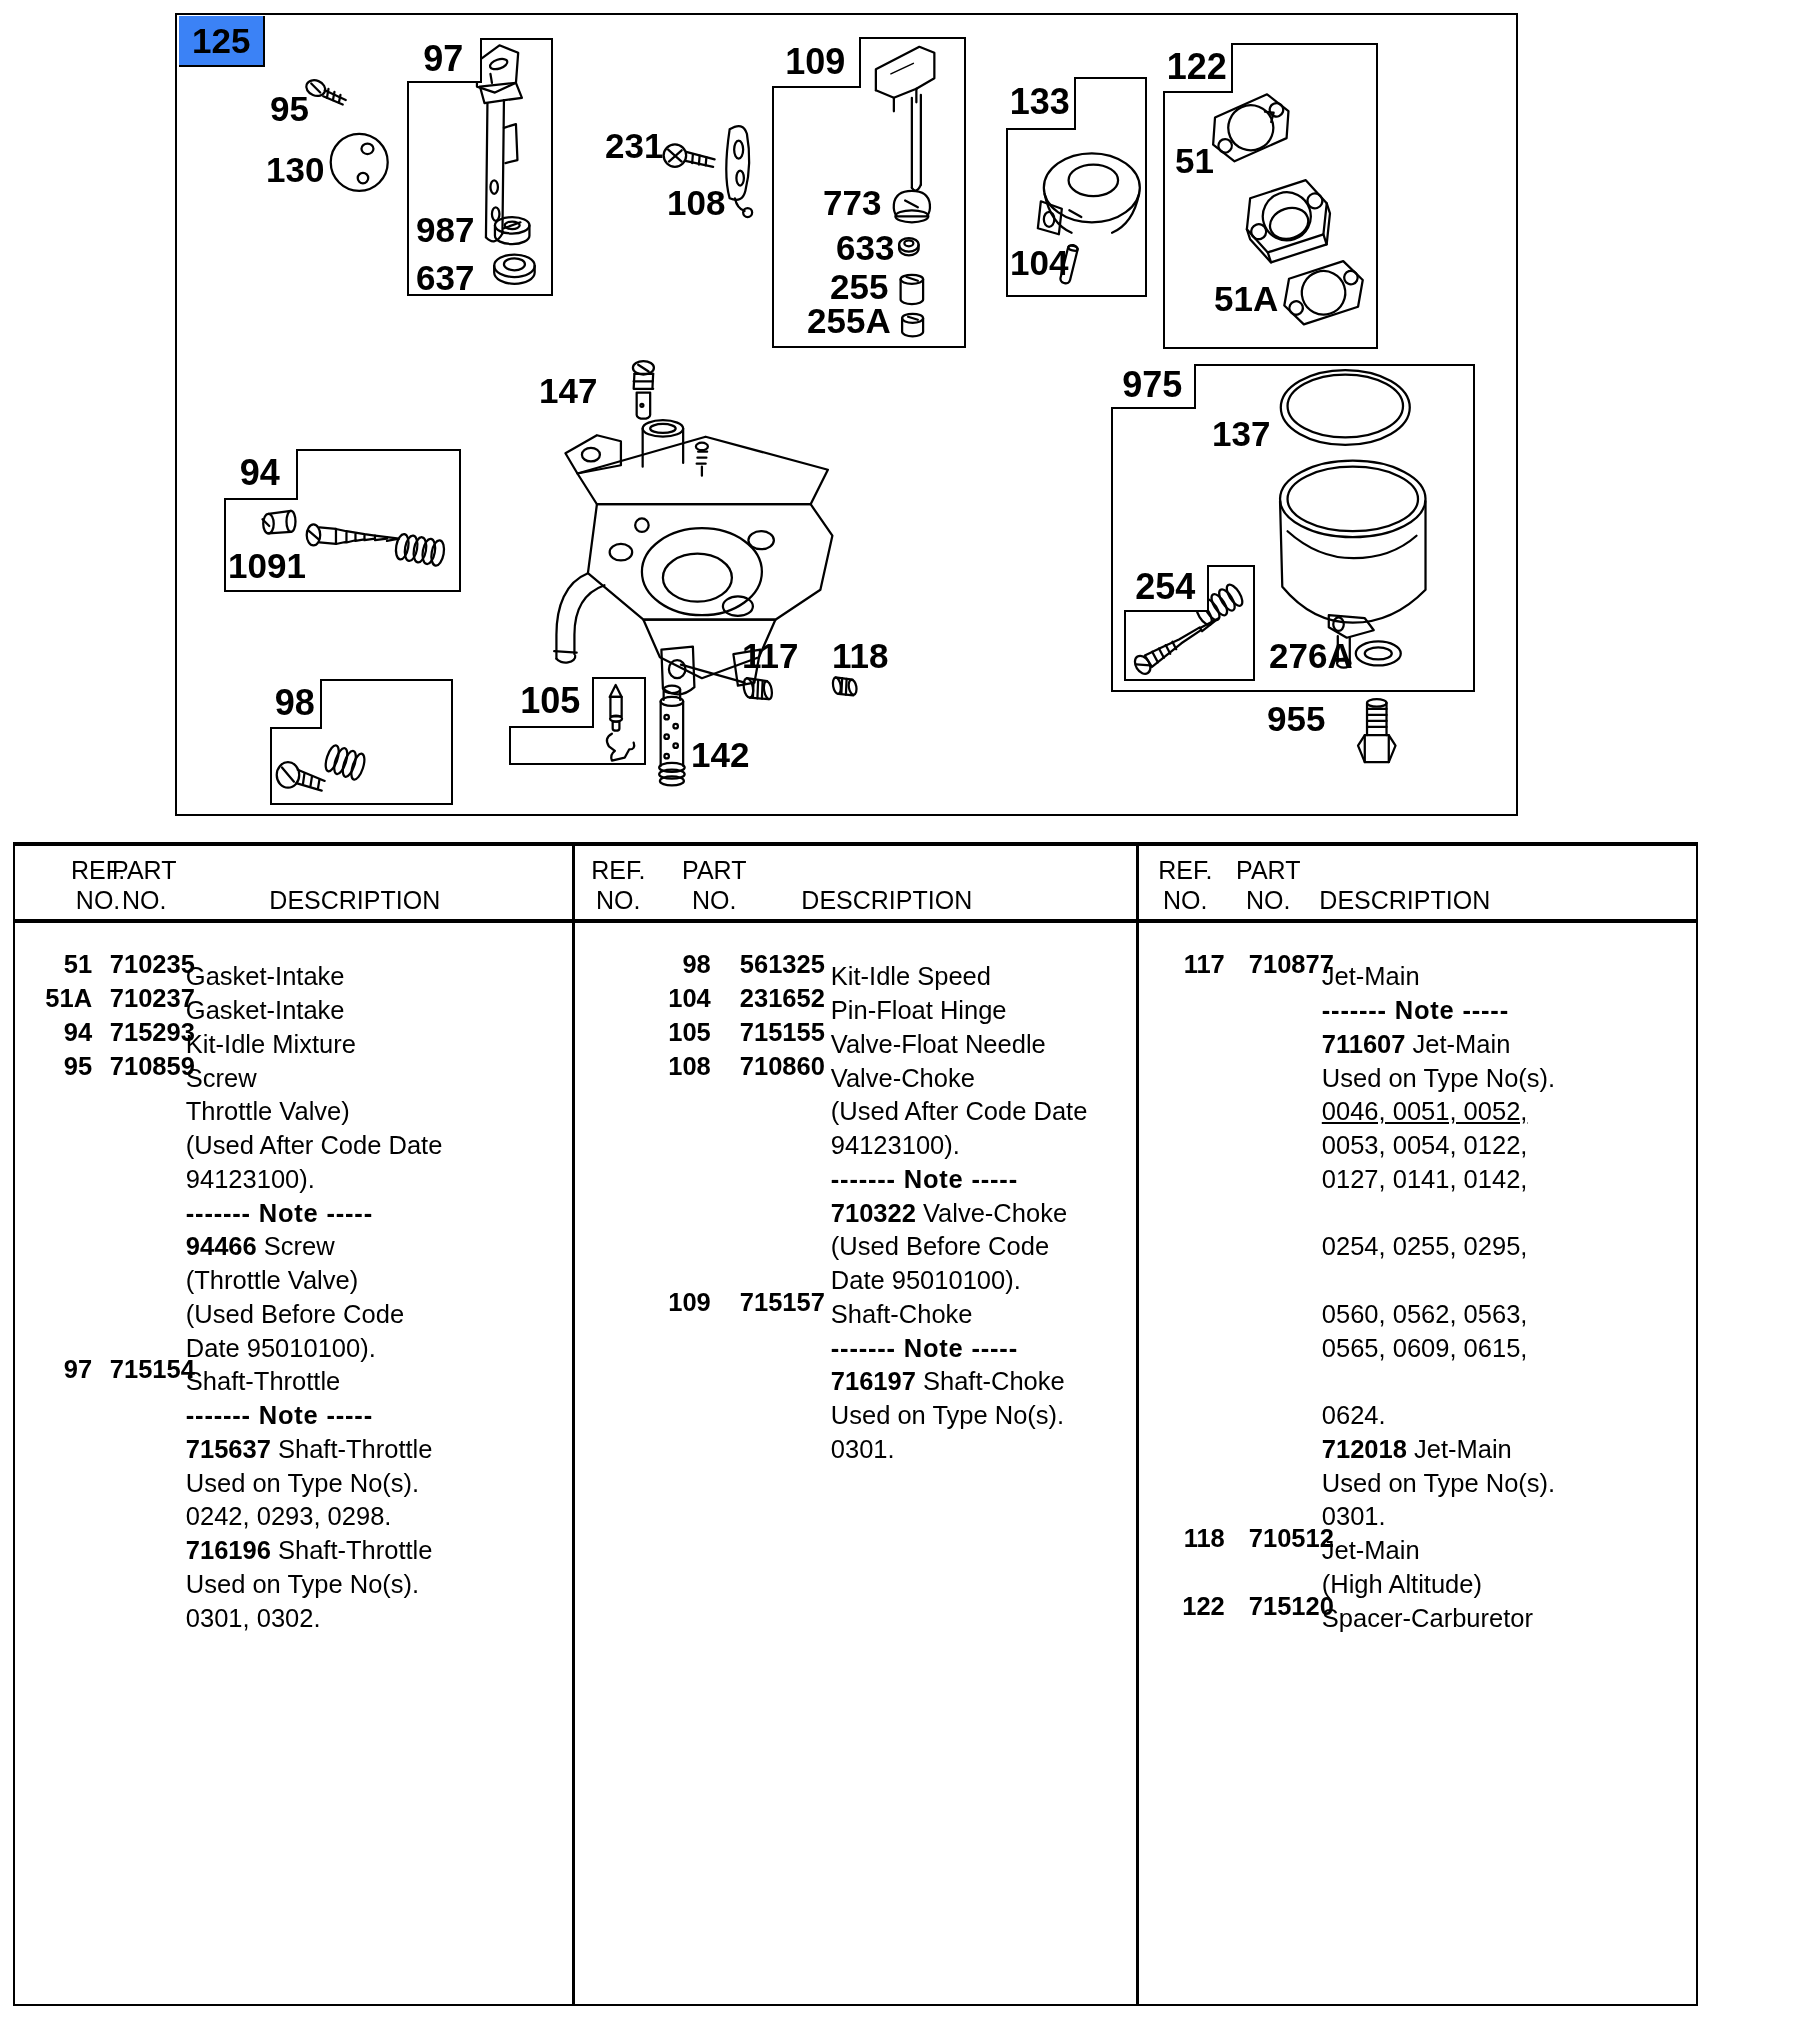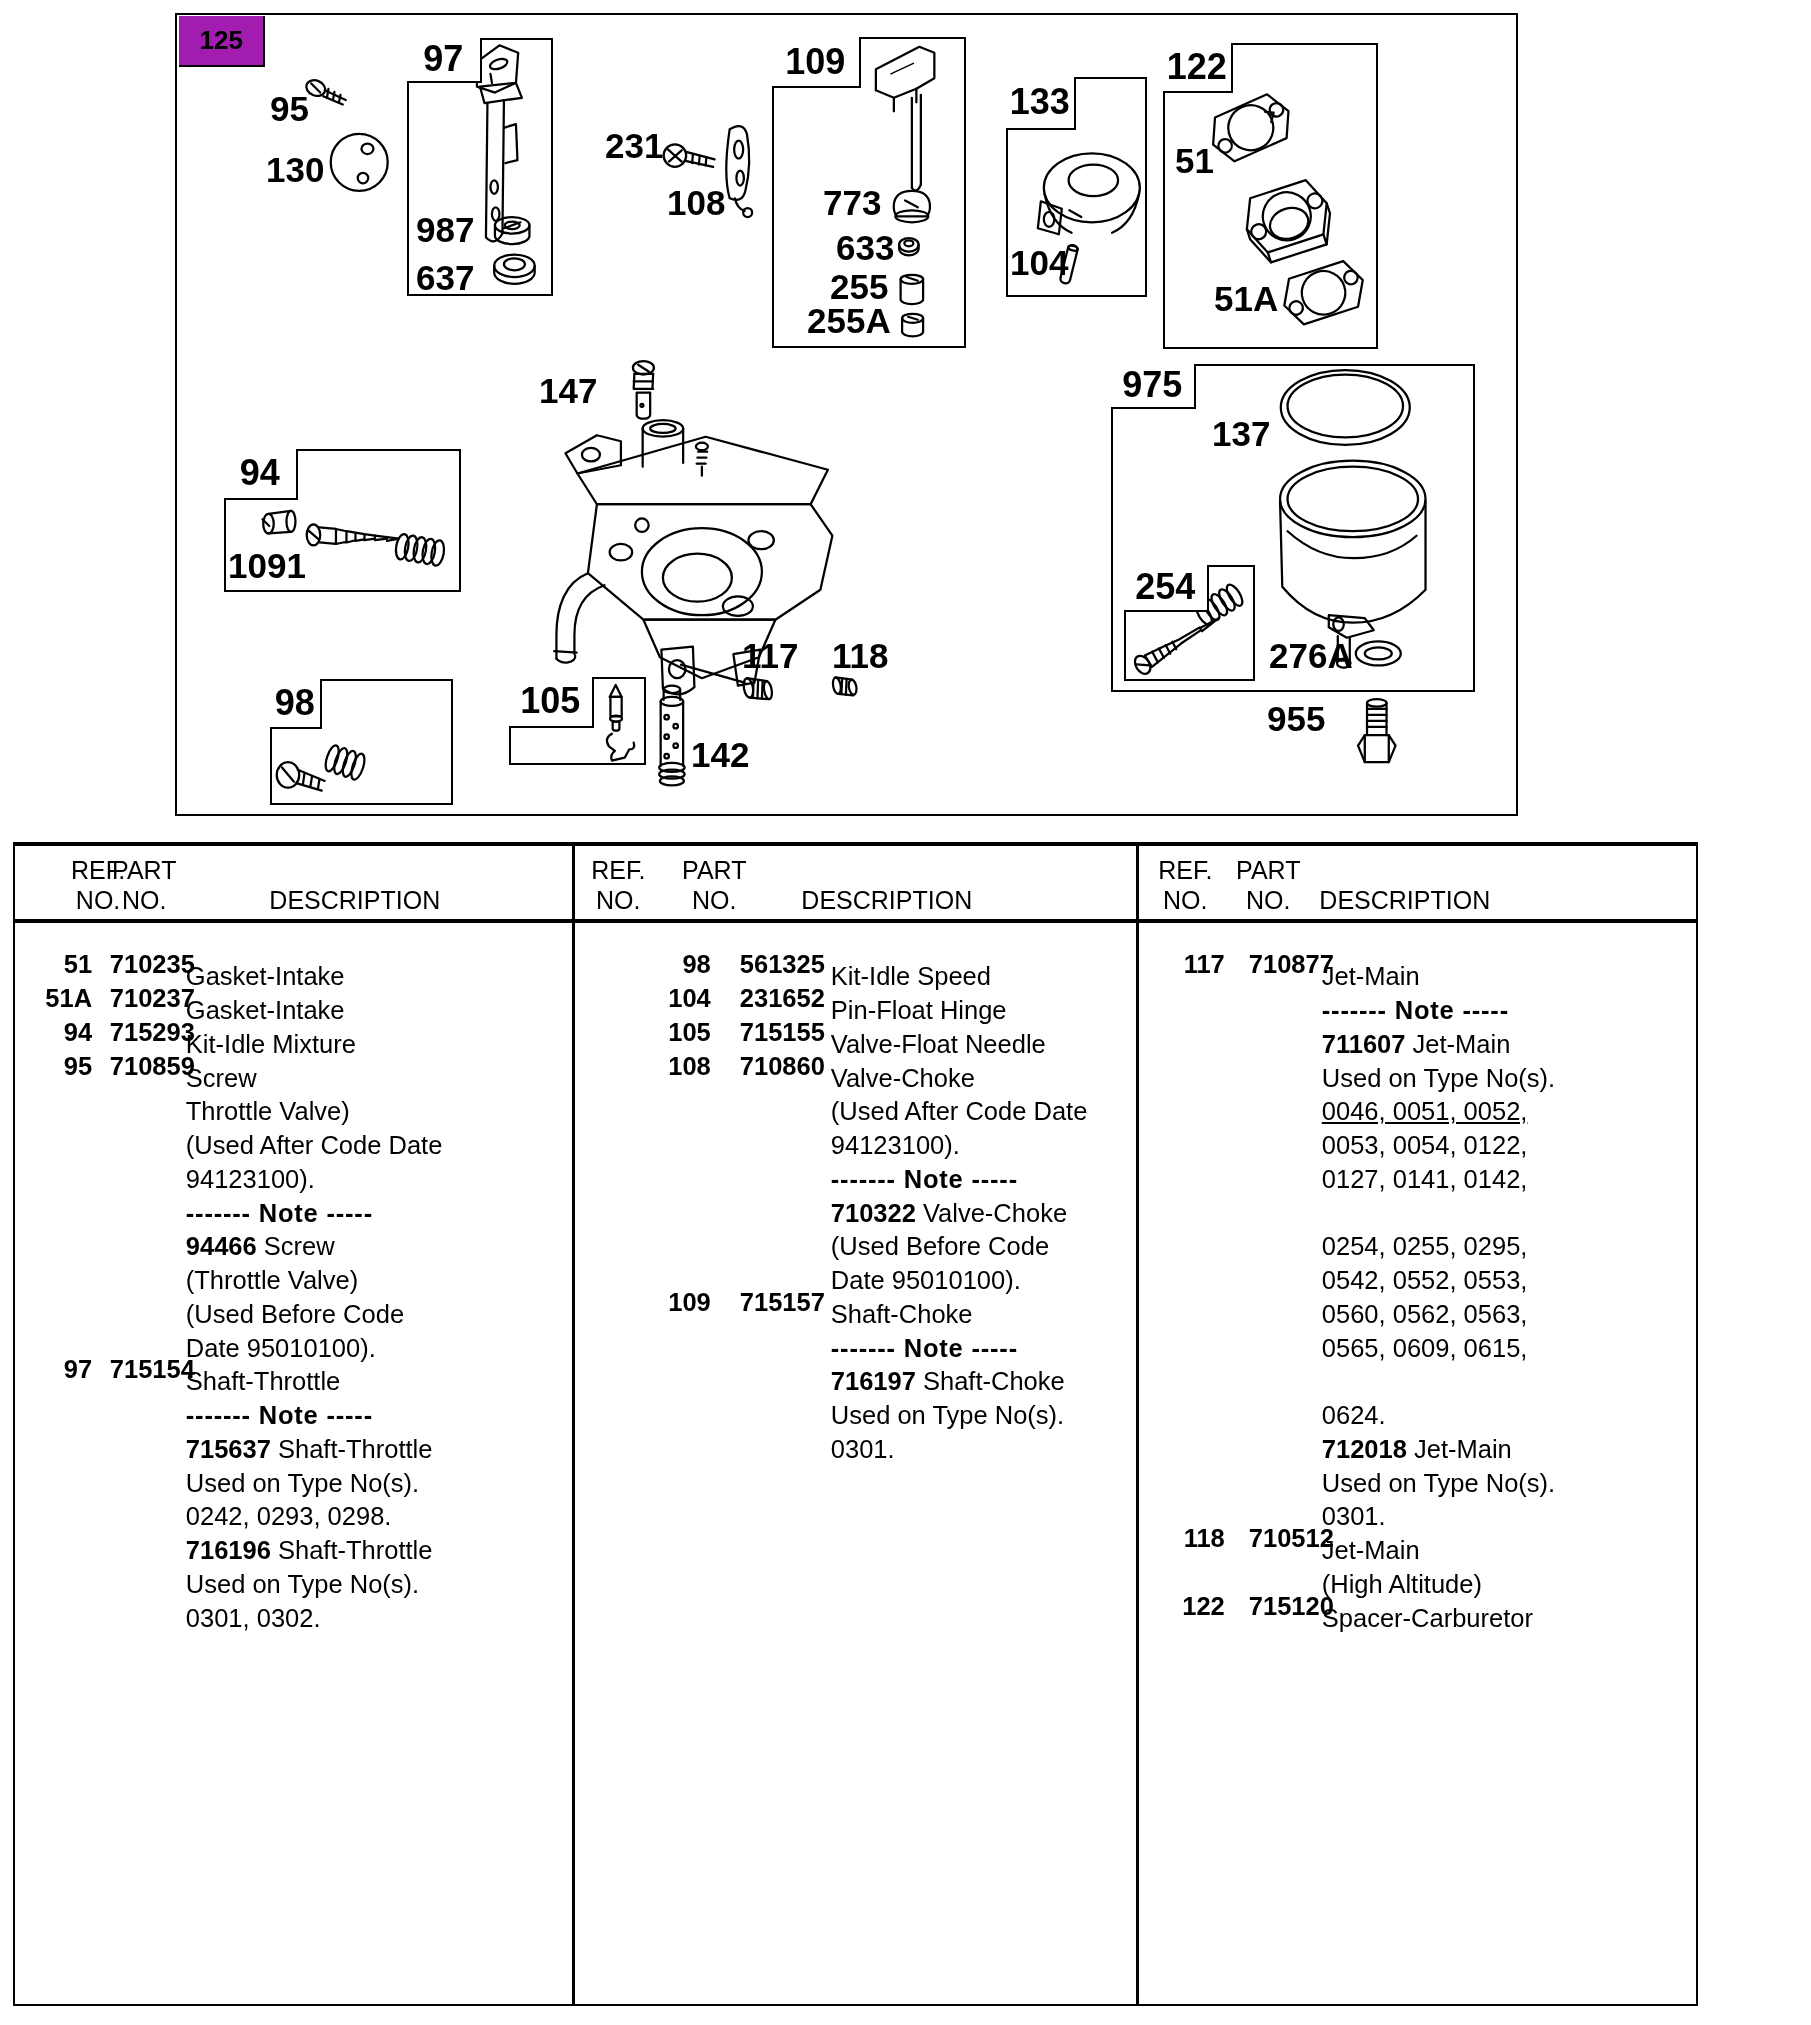--- a/index.html
+++ b/index.html
@@ -14,7 +14,7 @@
                 font-weight:bold;font-size:36px;background:#fff;}
   .lblbox-solo{position:absolute;border-right:2.3px solid #000;border-bottom:2.3px solid #000;
                box-sizing:border-box;display:flex;align-items:center;justify-content:center;
-               font-weight:bold;font-size:26px;background:#a21caf;}
+               font-weight:bold;font-size:35px;background:#3b82f6;}
   .plabel{position:absolute;font-weight:bold;font-size:35px;line-height:1;white-space:nowrap;}
   
   #table{position:absolute;border:2.3px solid #000;border-top-width:4.5px;box-sizing:border-box;background:#fff;}

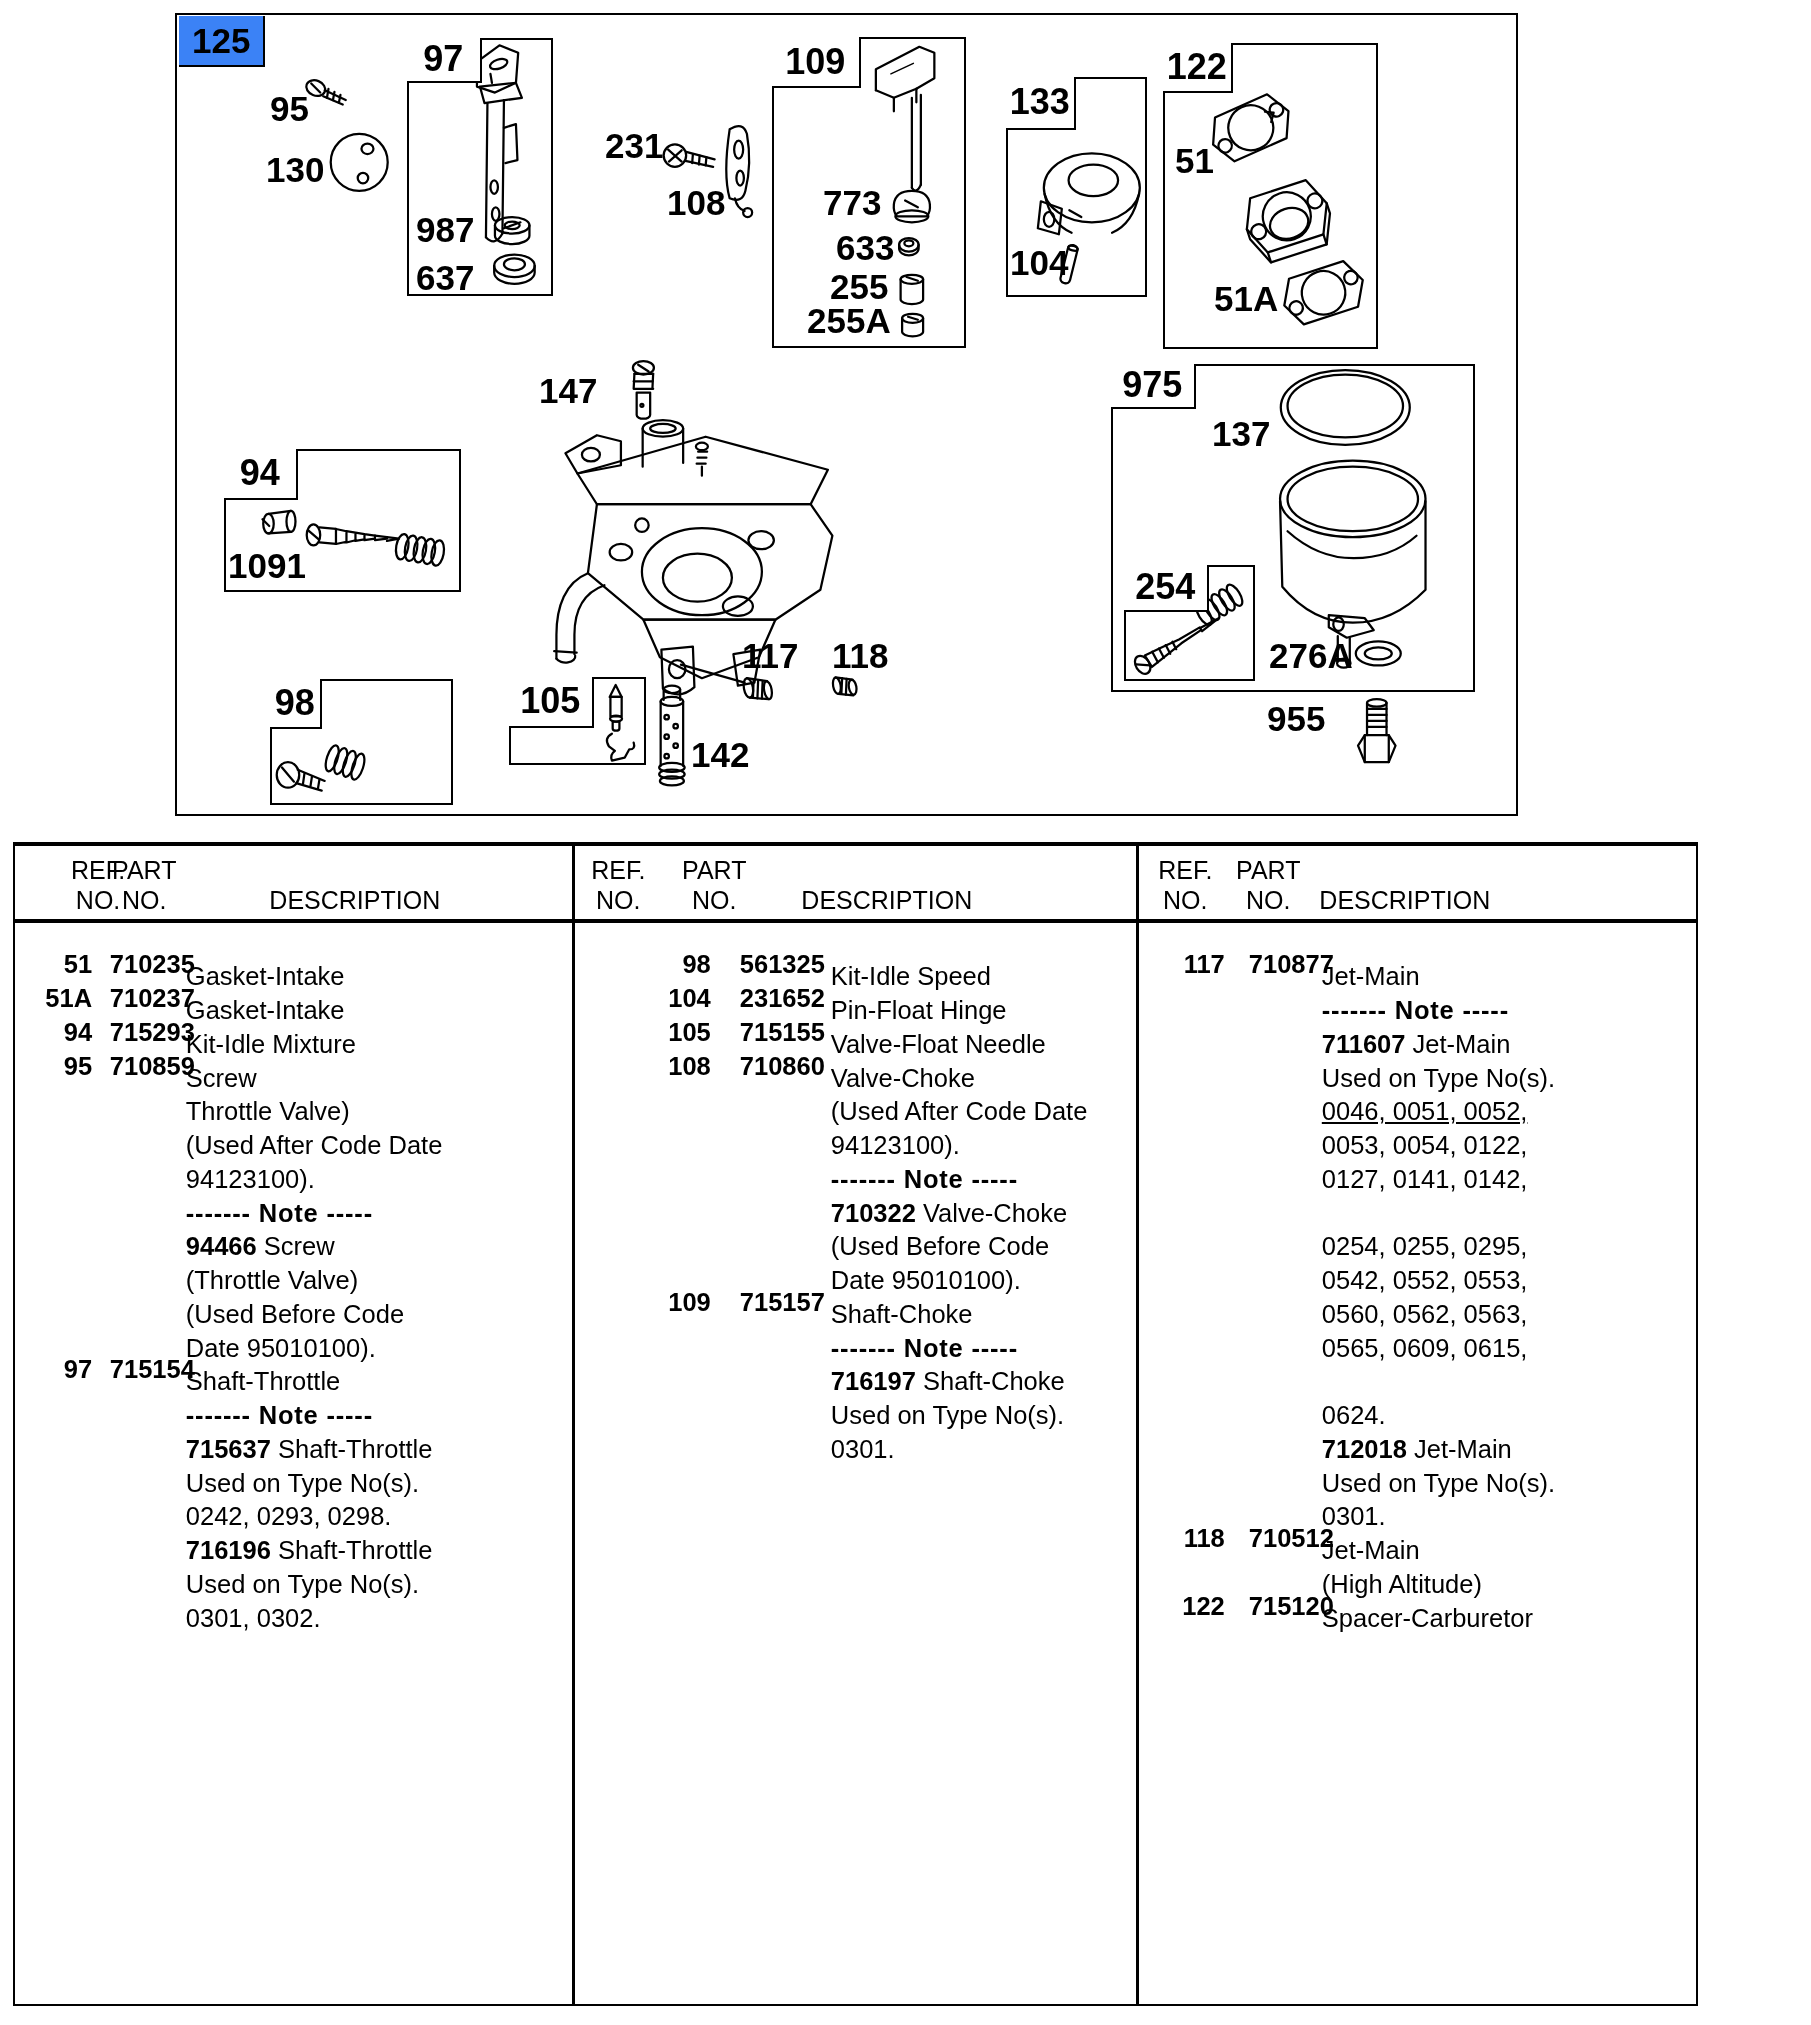--- a/index.html
+++ b/index.html
@@ -544,9 +544,6 @@
       <div class="trow" style="top: 371px; left: 0px; right: 0px;">
         <span class="cdesc" style="left: 1307px;">0254, 0255, 0295,</span>
       </div>
-      <div class="trow" style="top: 405px; left: 0px; right: 0px;">
-        <span class="cdesc" style="left: 1307px;">0542, 0552, 0553,</span>
-      </div>
       <div class="trow" style="top: 439px; left: 0px; right: 0px;">
         <span class="cdesc" style="left: 1307px;">0560, 0562, 0563,</span>
       </div>

